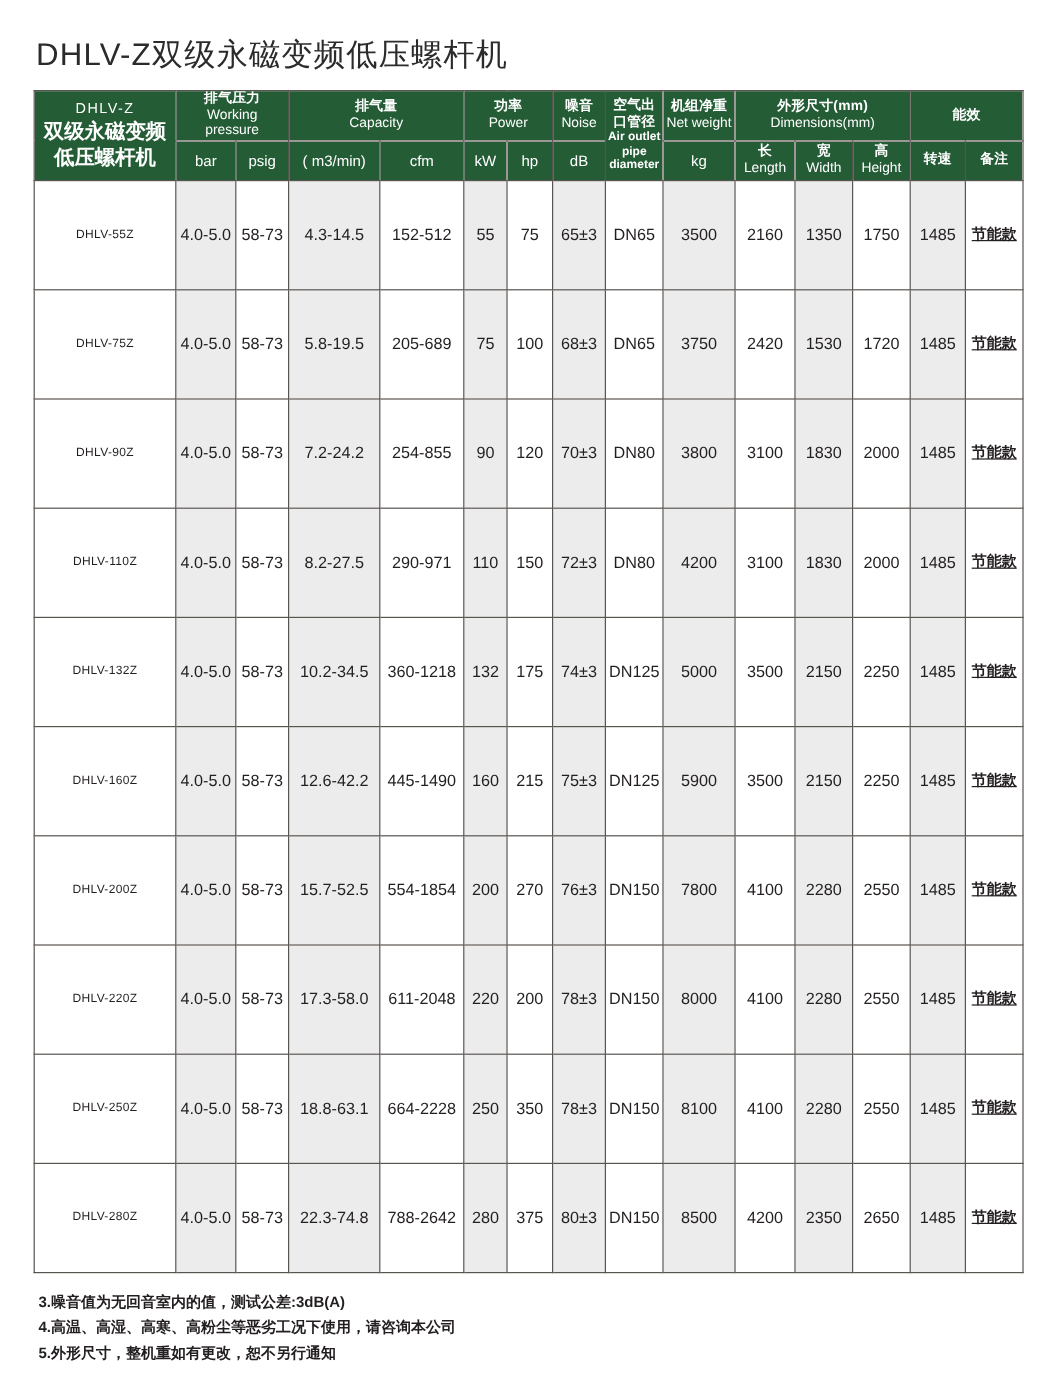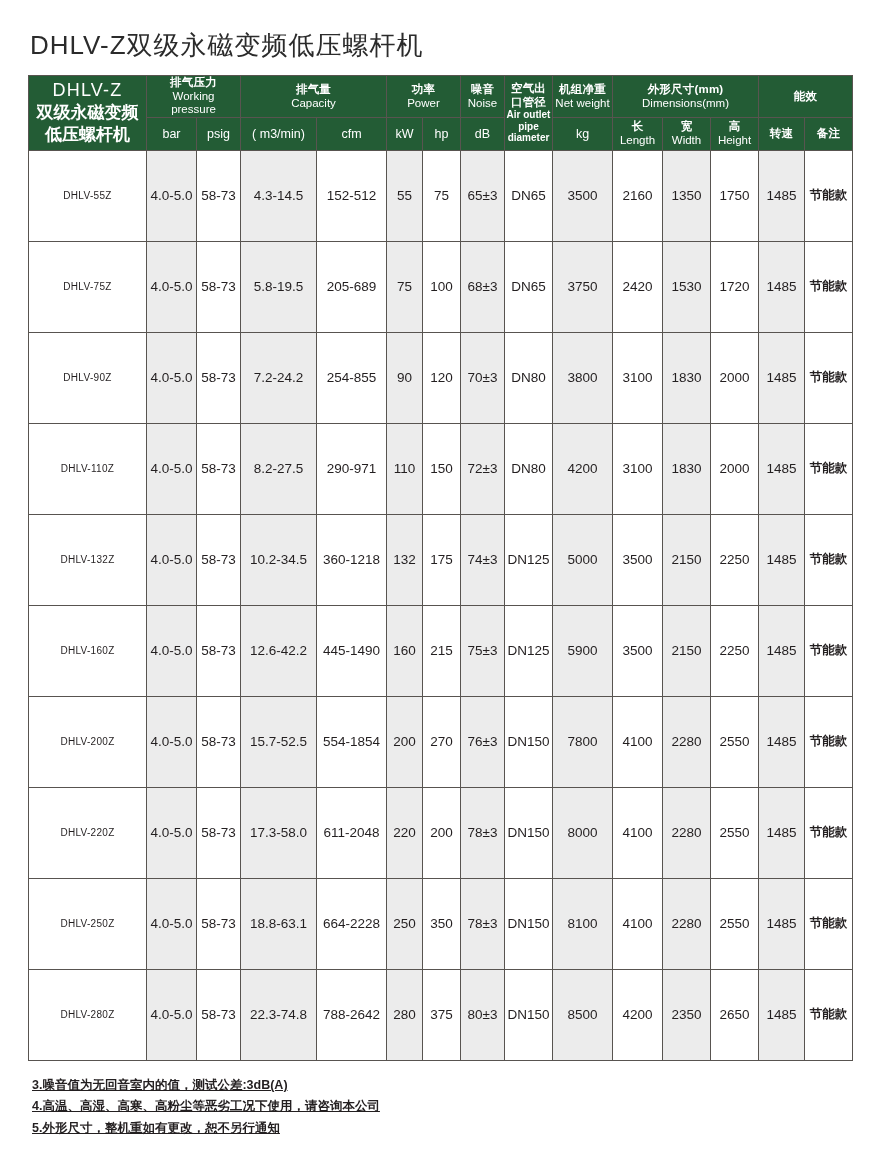--- a/index.html
+++ b/index.html
@@ -65,7 +65,7 @@
   }
   thead th.corner .cn-main {
     display: block;
-    font-size: 18px;
+    font-size: 12px;
     letter-spacing: 1.2px;
     padding-bottom: 1px;
   }

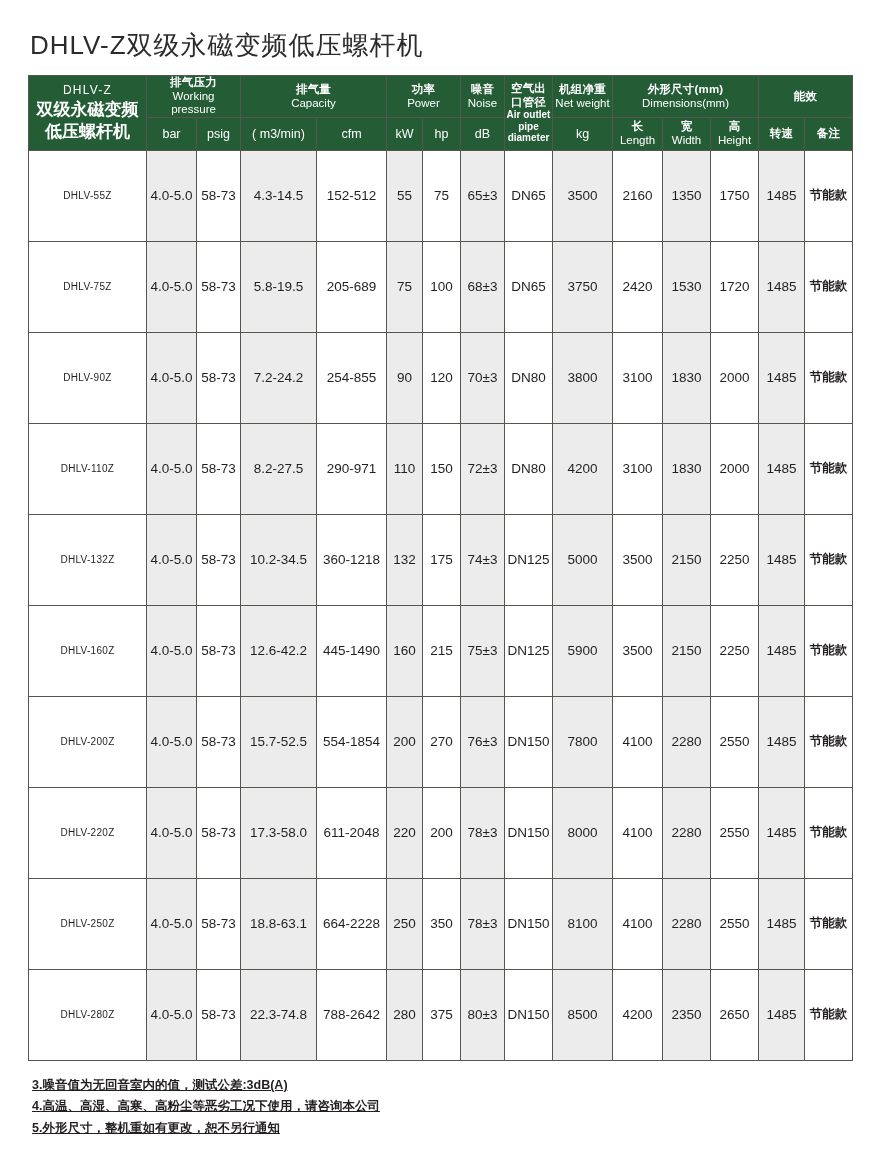--- a/index.html
+++ b/index.html
@@ -104,6 +104,7 @@
   tbody td.note-cell {
     font-size: 12.5px;
     font-weight: 700;
+    text-decoration: underline;
   }
   .footnotes {
     padding: 14px 0 0 4px;

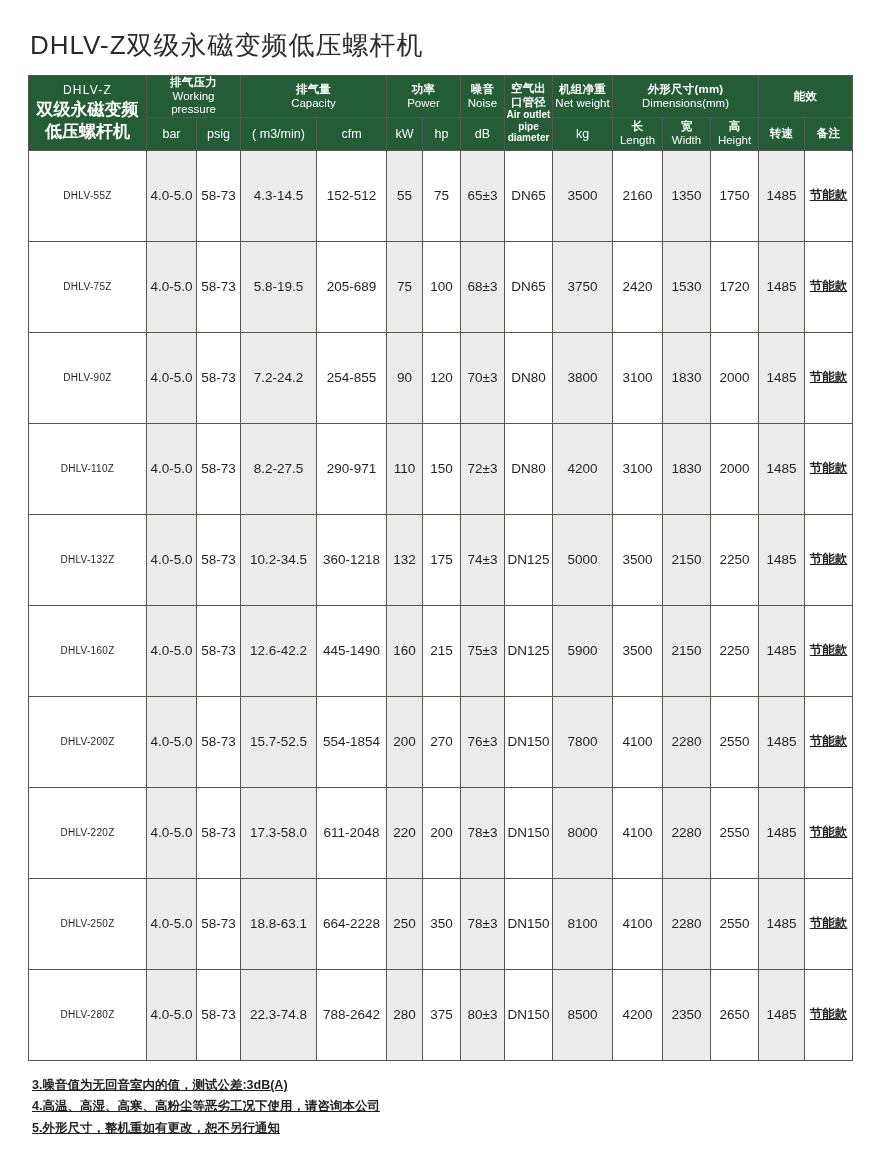--- a/index.html
+++ b/index.html
@@ -113,7 +113,7 @@
     line-height: 1.72;
     color: #231f20;
   }
-  .footnotes div { white-space: nowrap; text-decoration: underline; }
+  .footnotes div { white-space: nowrap; }
 </style>
 </head>
 <body>

